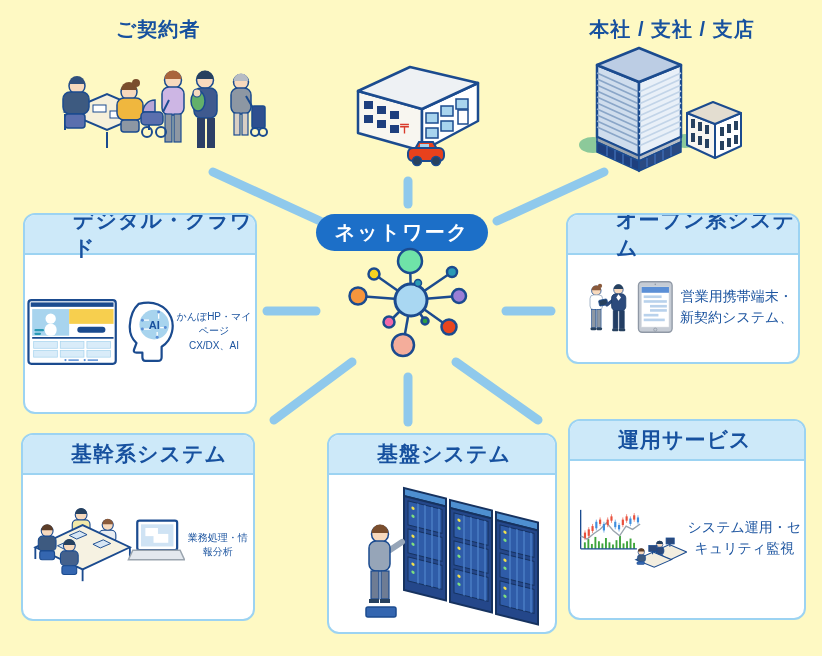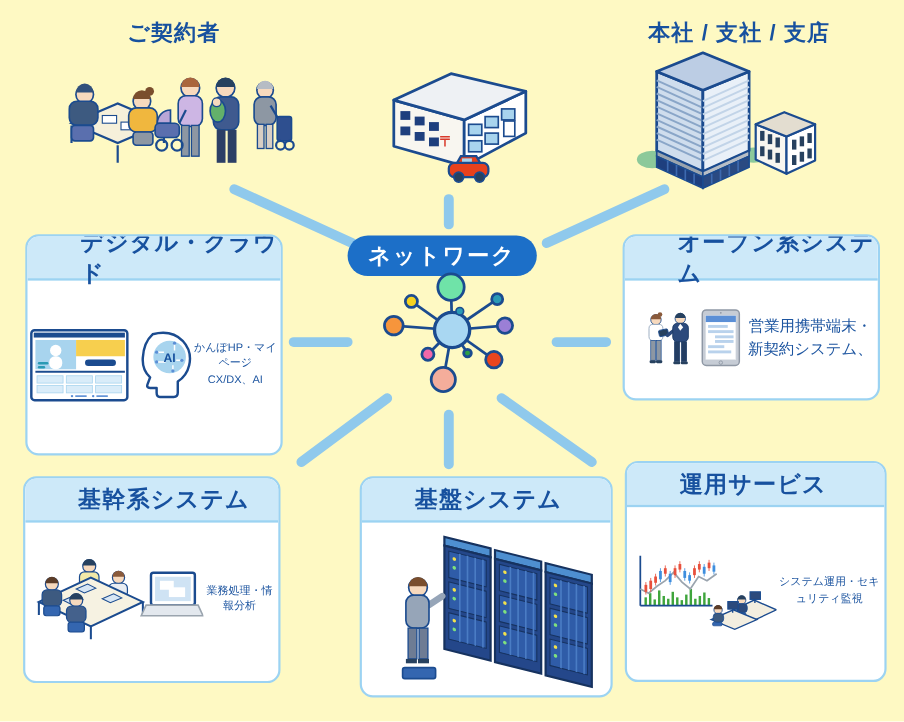--- a/index.html
+++ b/index.html
@@ -525,7 +525,7 @@
         <rect x="121" y="87" width="15" height="13" rx="5" fill="#3d5a80" stroke="#1b4b8f" stroke-width="1.2"></rect>
         <rect x="120" y="100" width="14" height="5" rx="2" fill="#3466b0" stroke="#1b4b8f" stroke-width="1"></rect>
       </svg>
-      <div class="caption" style="font-size:10px;">
+      <div class="caption" style="font-size:14px;">
         <div>システム運用・セキュリティ監視</div>
       </div>
     </div>

